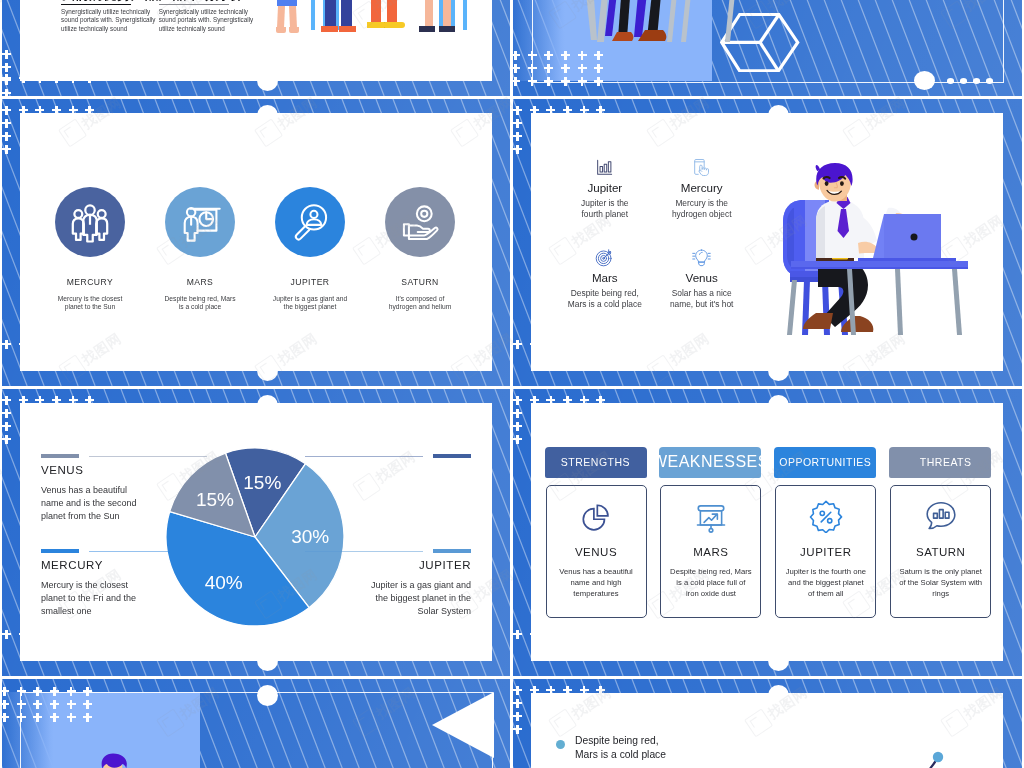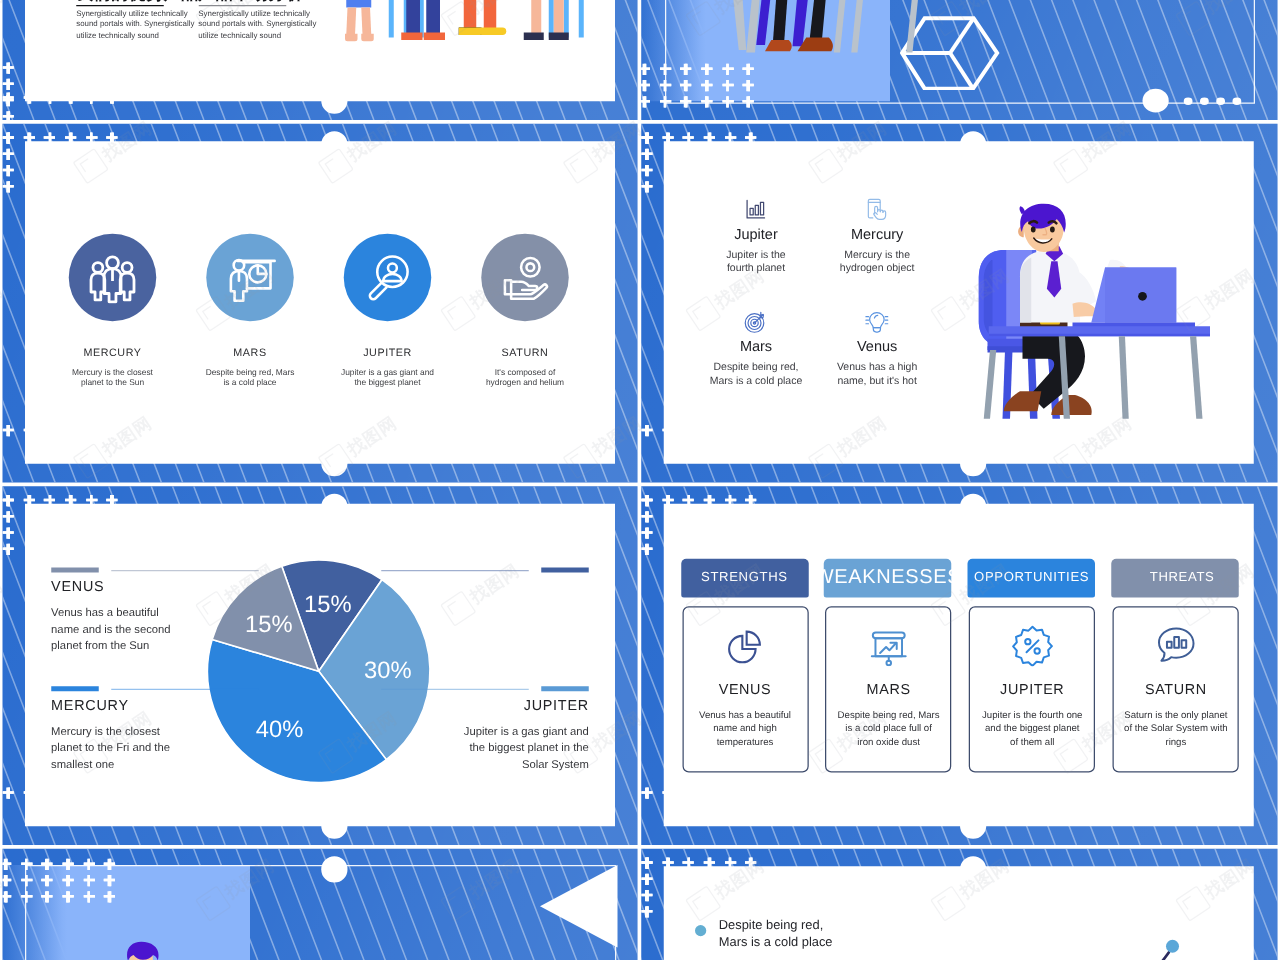--- a/index.html
+++ b/index.html
@@ -571,7 +571,7 @@
               </svg>
             </div>
             <div style="margin-top:4px;font-size:11.6px;color:#212227;font-weight:400;">Venus</div>
-            <div style="margin-top:3.5px;font-size:8.4px;line-height:11.2px;color:#3c3d42;white-space:pre;">Venus has a high
+            <div style="margin-top:3.5px;font-size:8.4px;line-height:11.2px;color:#3c3d42;white-space:pre;">Solar has a nice
 name, but it's hot</div>
           </div>
         </div>

